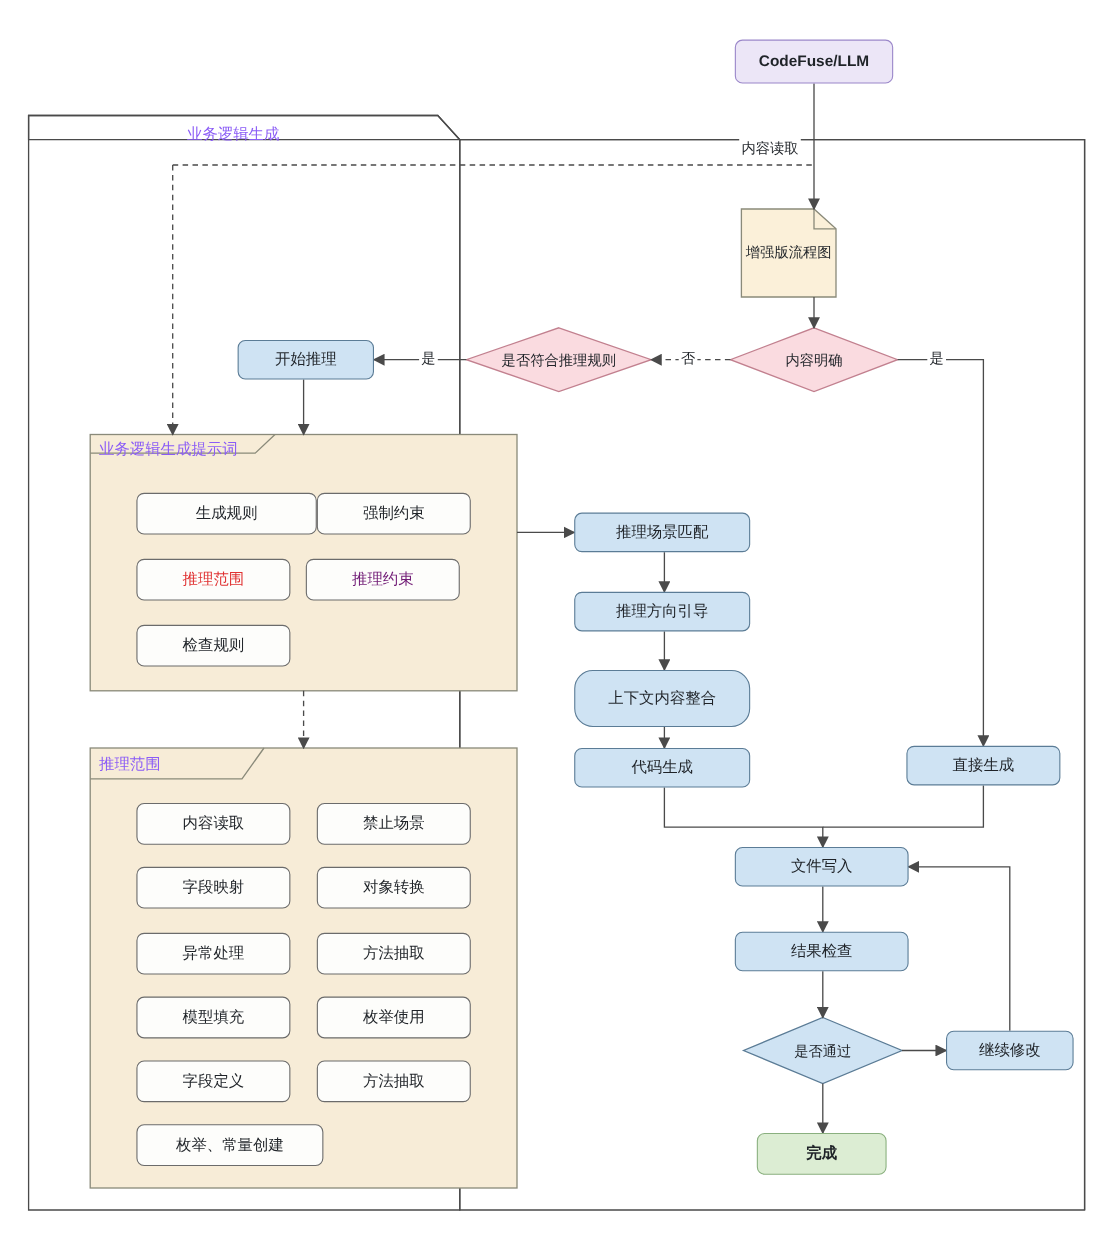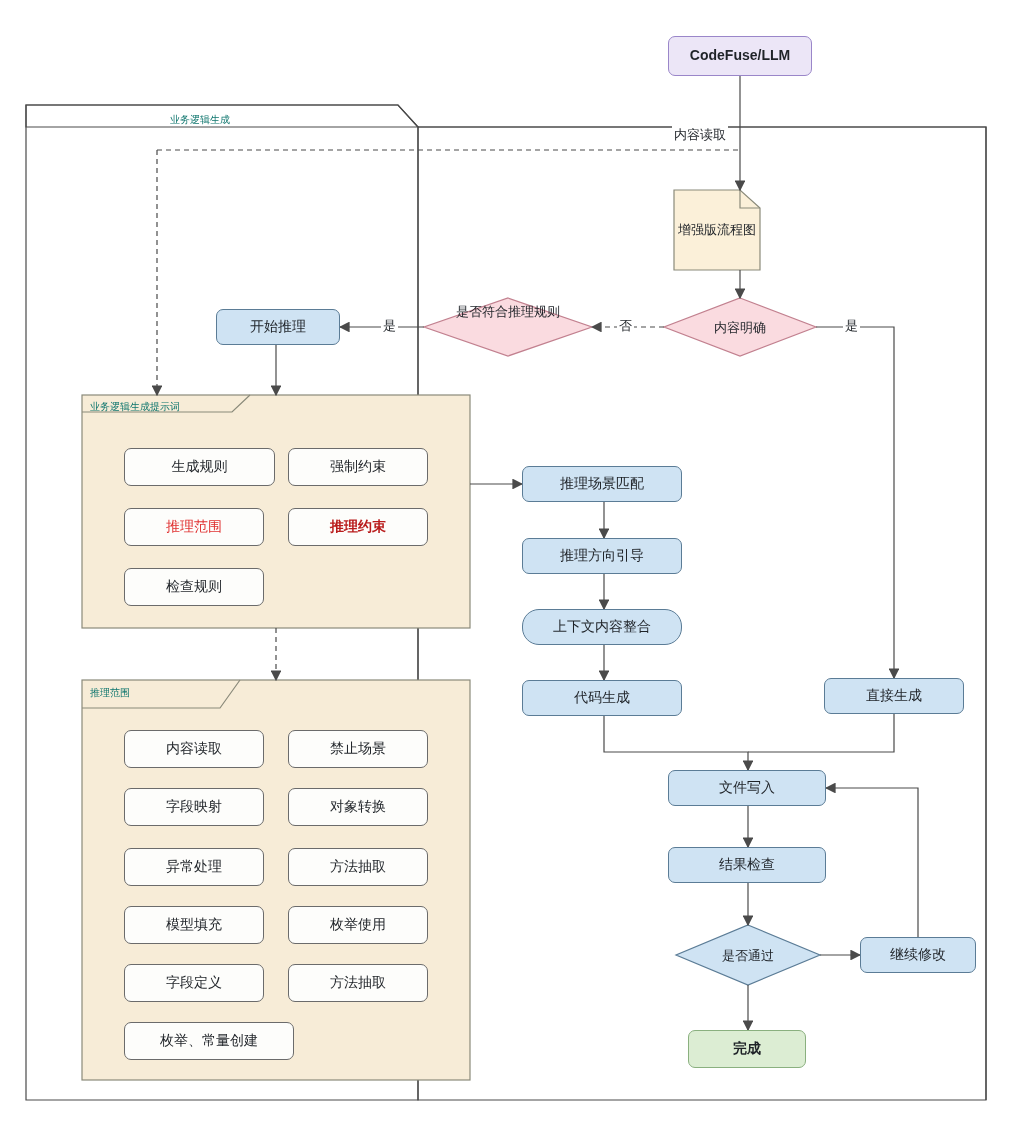--- a/index.html
+++ b/index.html
@@ -66,8 +66,8 @@
   }
   .group-label {
     position: absolute;
-    font-size: 10px;
-    color: #0f766e;
+    font-size: 14px;
+    color: #8b5cf6;
     white-space: nowrap;
   }
   .edge-label {

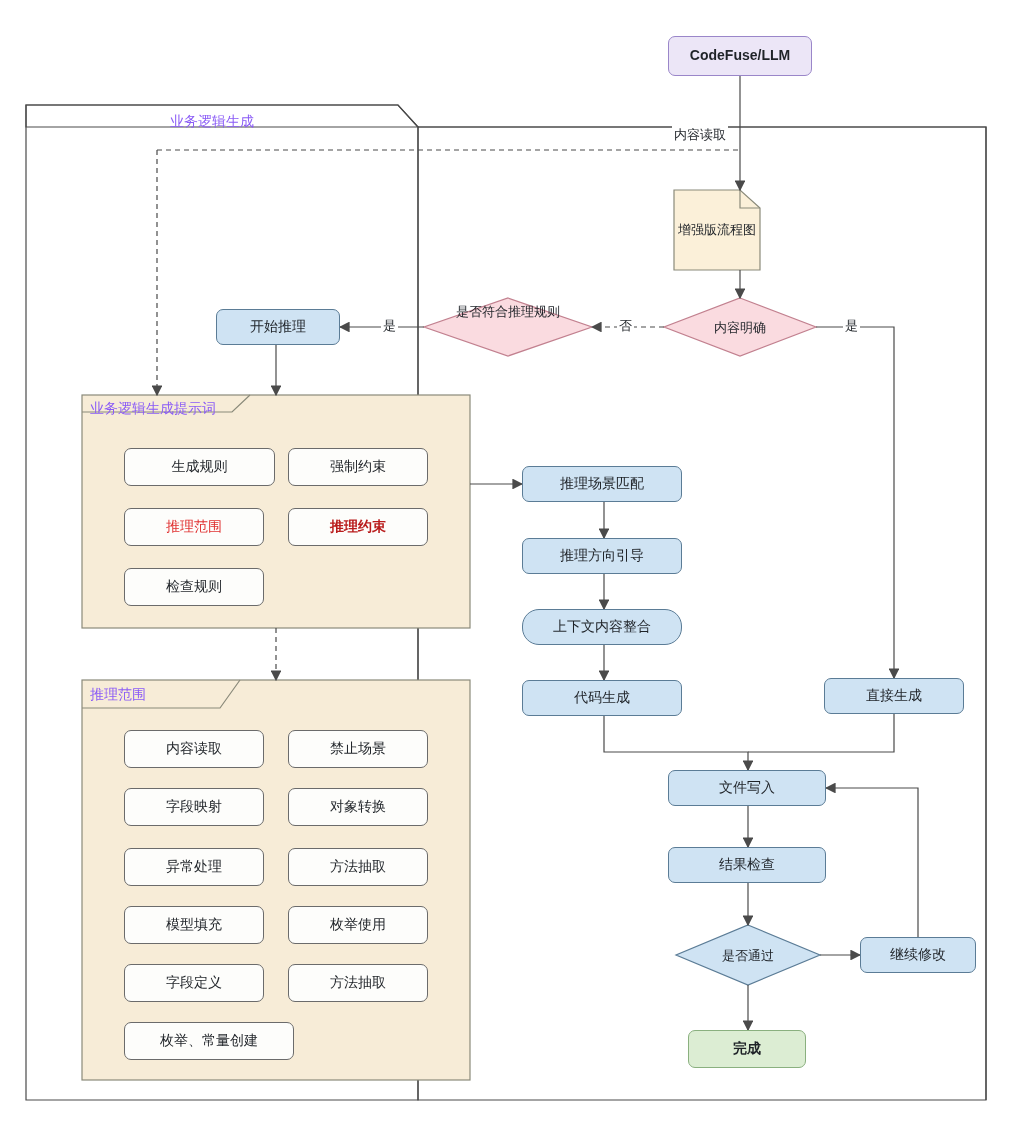--- a/index.html
+++ b/index.html
@@ -195,7 +195,7 @@
     <span>内容明确</span>
   </div>
 
-  <div class="diamond-text" style="left:437px; top:303px; width:142px;">
+  <div class="diamond-text" style="left:437px; top:319px; width:142px;">
     <span>是否符合推理规则</span>
   </div>
 

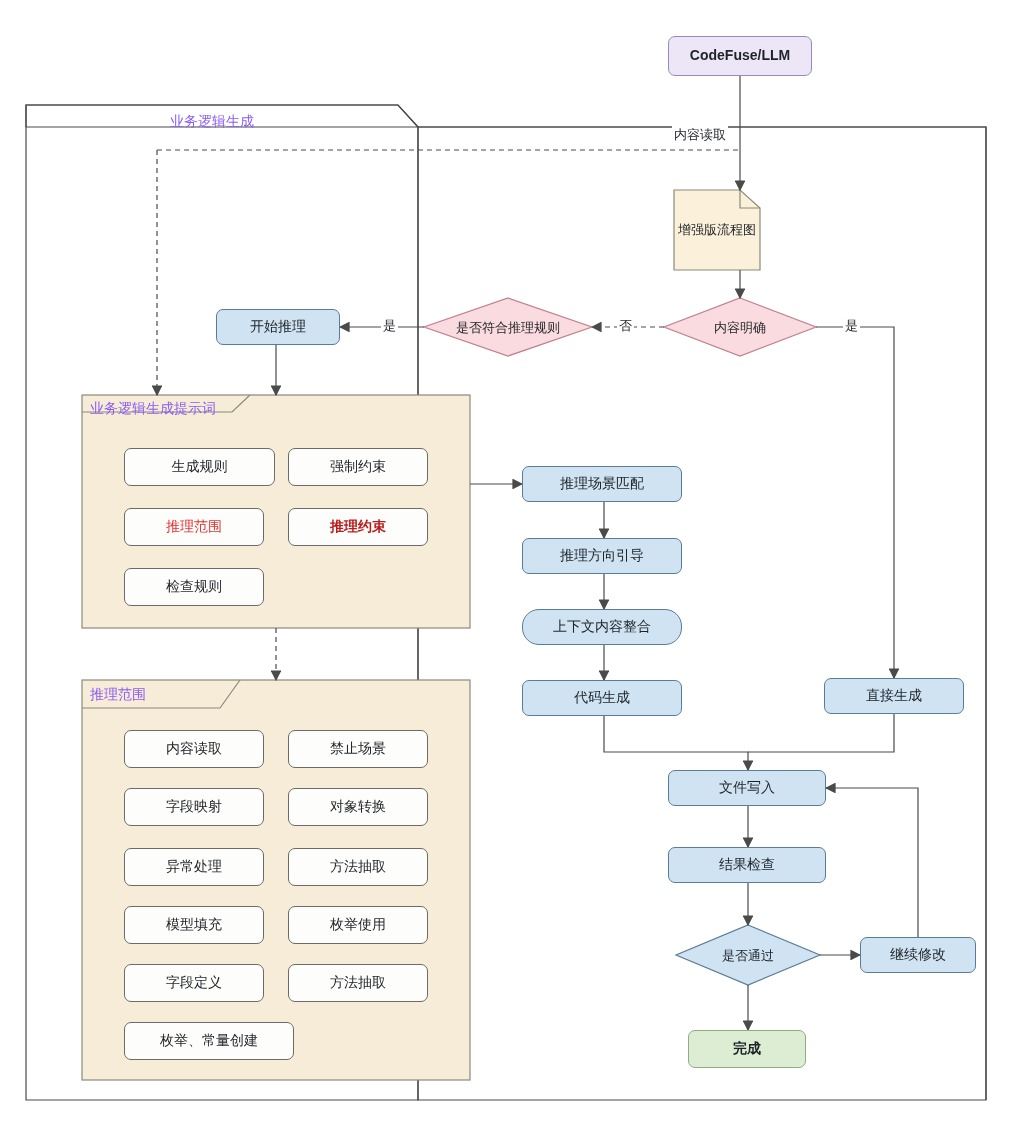--- a/index.html
+++ b/index.html
@@ -217,7 +217,7 @@
     <span>业务逻辑生成提示词</span>
   </div>
 
-  <div class="node inner-box" style="left:124px; top:448px; width:151px; height:38px;">
+  <div class="node inner-box" style="left:124px; top:448px; width:164px; height:38px;">
     <span>生成规则</span>
   </div>
   <div class="node inner-box" style="left:288px; top:448px; width:140px; height:38px;">

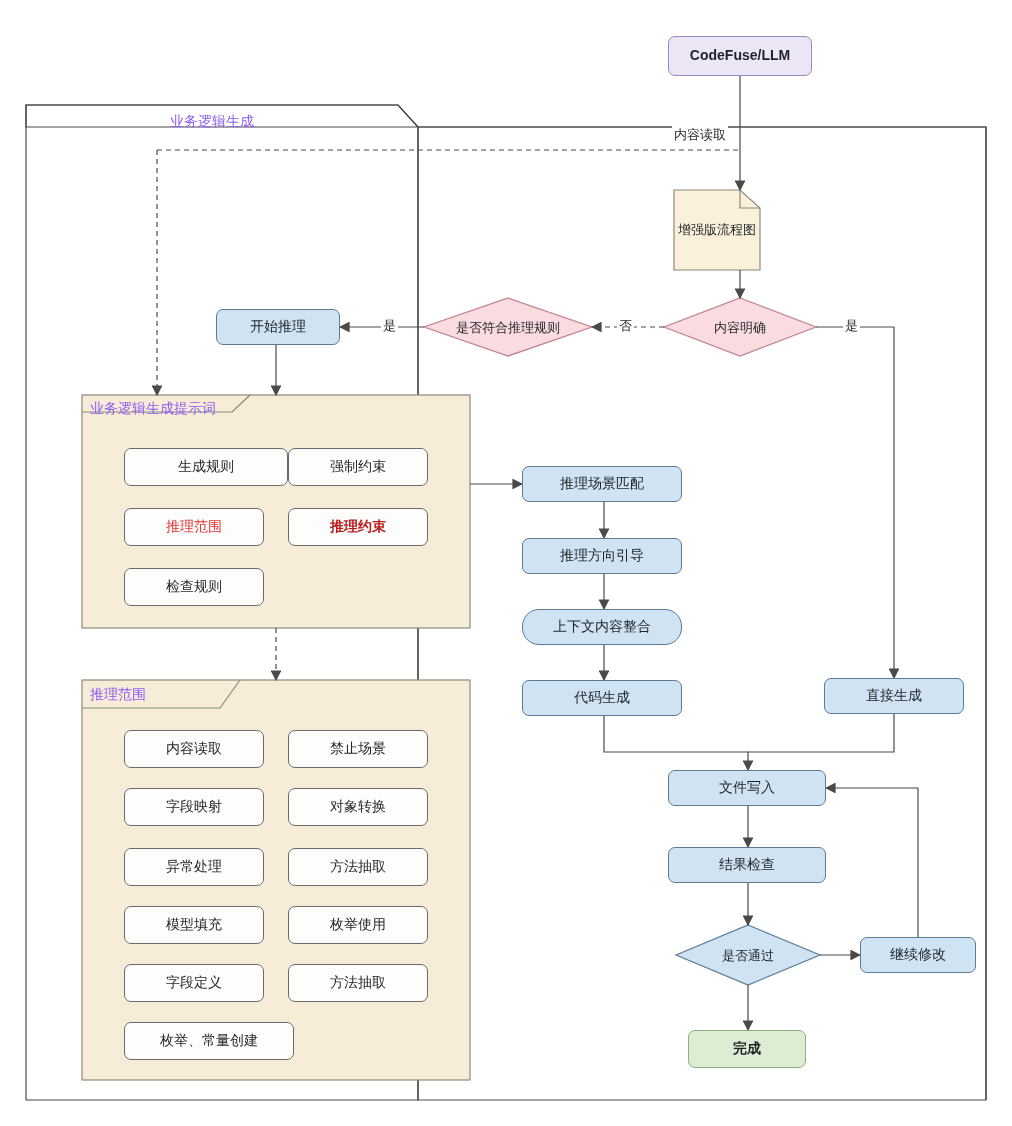--- a/index.html
+++ b/index.html
@@ -226,7 +226,7 @@
   <div class="node inner-box red" style="left:124px; top:508px; width:140px; height:38px; color:#e03131;">
     <span>推理范围</span>
   </div>
-  <div class="node inner-box red" style="left:288px; top:508px; width:140px; height:38px; color:#b91c1c;font-weight:bold;">
+  <div class="node inner-box red" style="left:278px; top:508px; width:140px; height:38px; color:#701a75;">
     <span>推理约束</span>
   </div>
   <div class="node inner-box" style="left:124px; top:568px; width:140px; height:38px;">

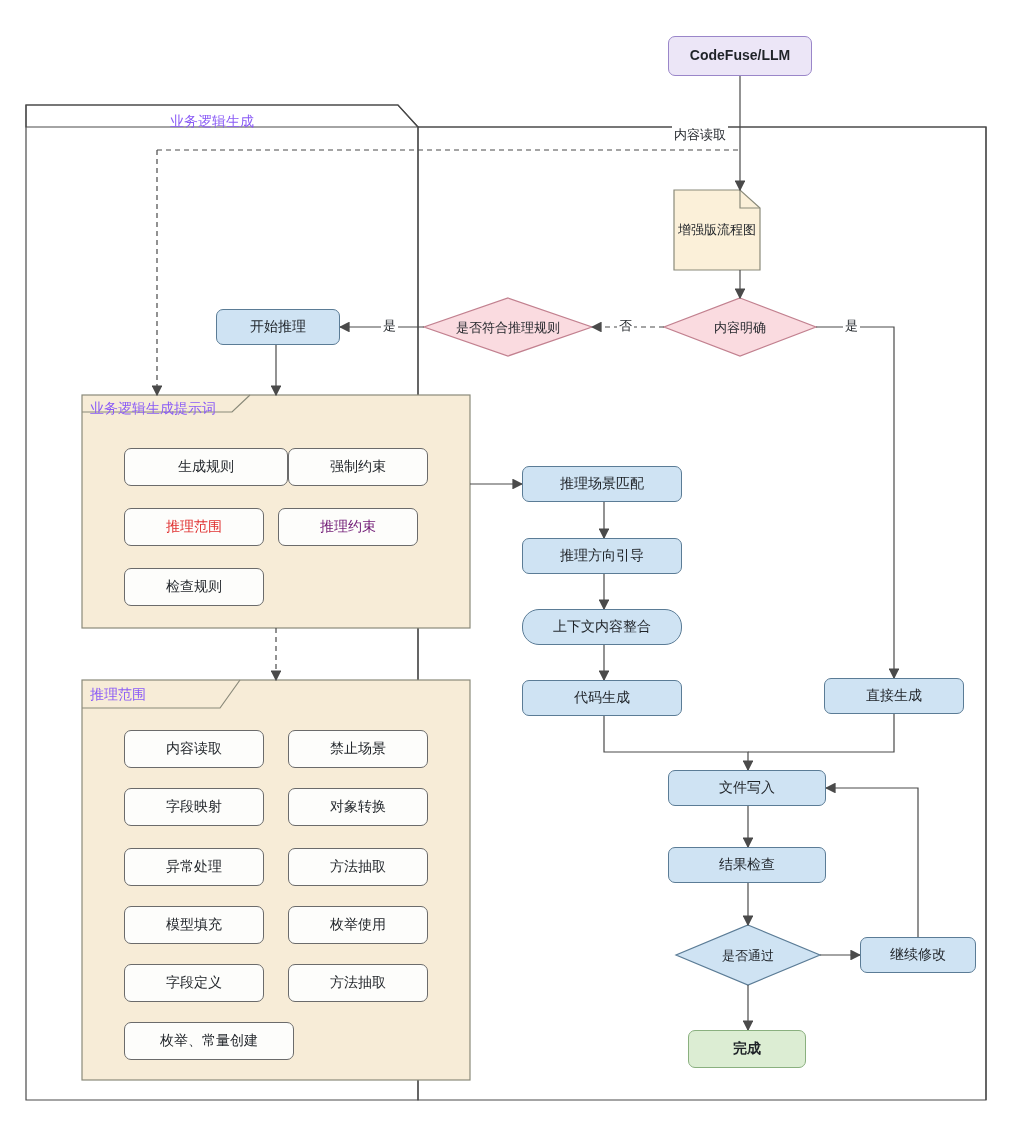--- a/index.html
+++ b/index.html
@@ -277,7 +277,7 @@
   <div class="node rounded" style="left:522px; top:538px; width:160px; height:36px;">
     <span>推理方向引导</span>
   </div>
-  <div class="node rounded" style="left:522px; top:609px; width:160px; height:36px;border-radius:17px;">
+  <div class="node rounded" style="left:522px; top:609px; width:160px; height:52px;border-radius:17px;">
     <span>上下文内容整合</span>
   </div>
   <div class="node rounded" style="left:522px; top:680px; width:160px; height:36px;">

